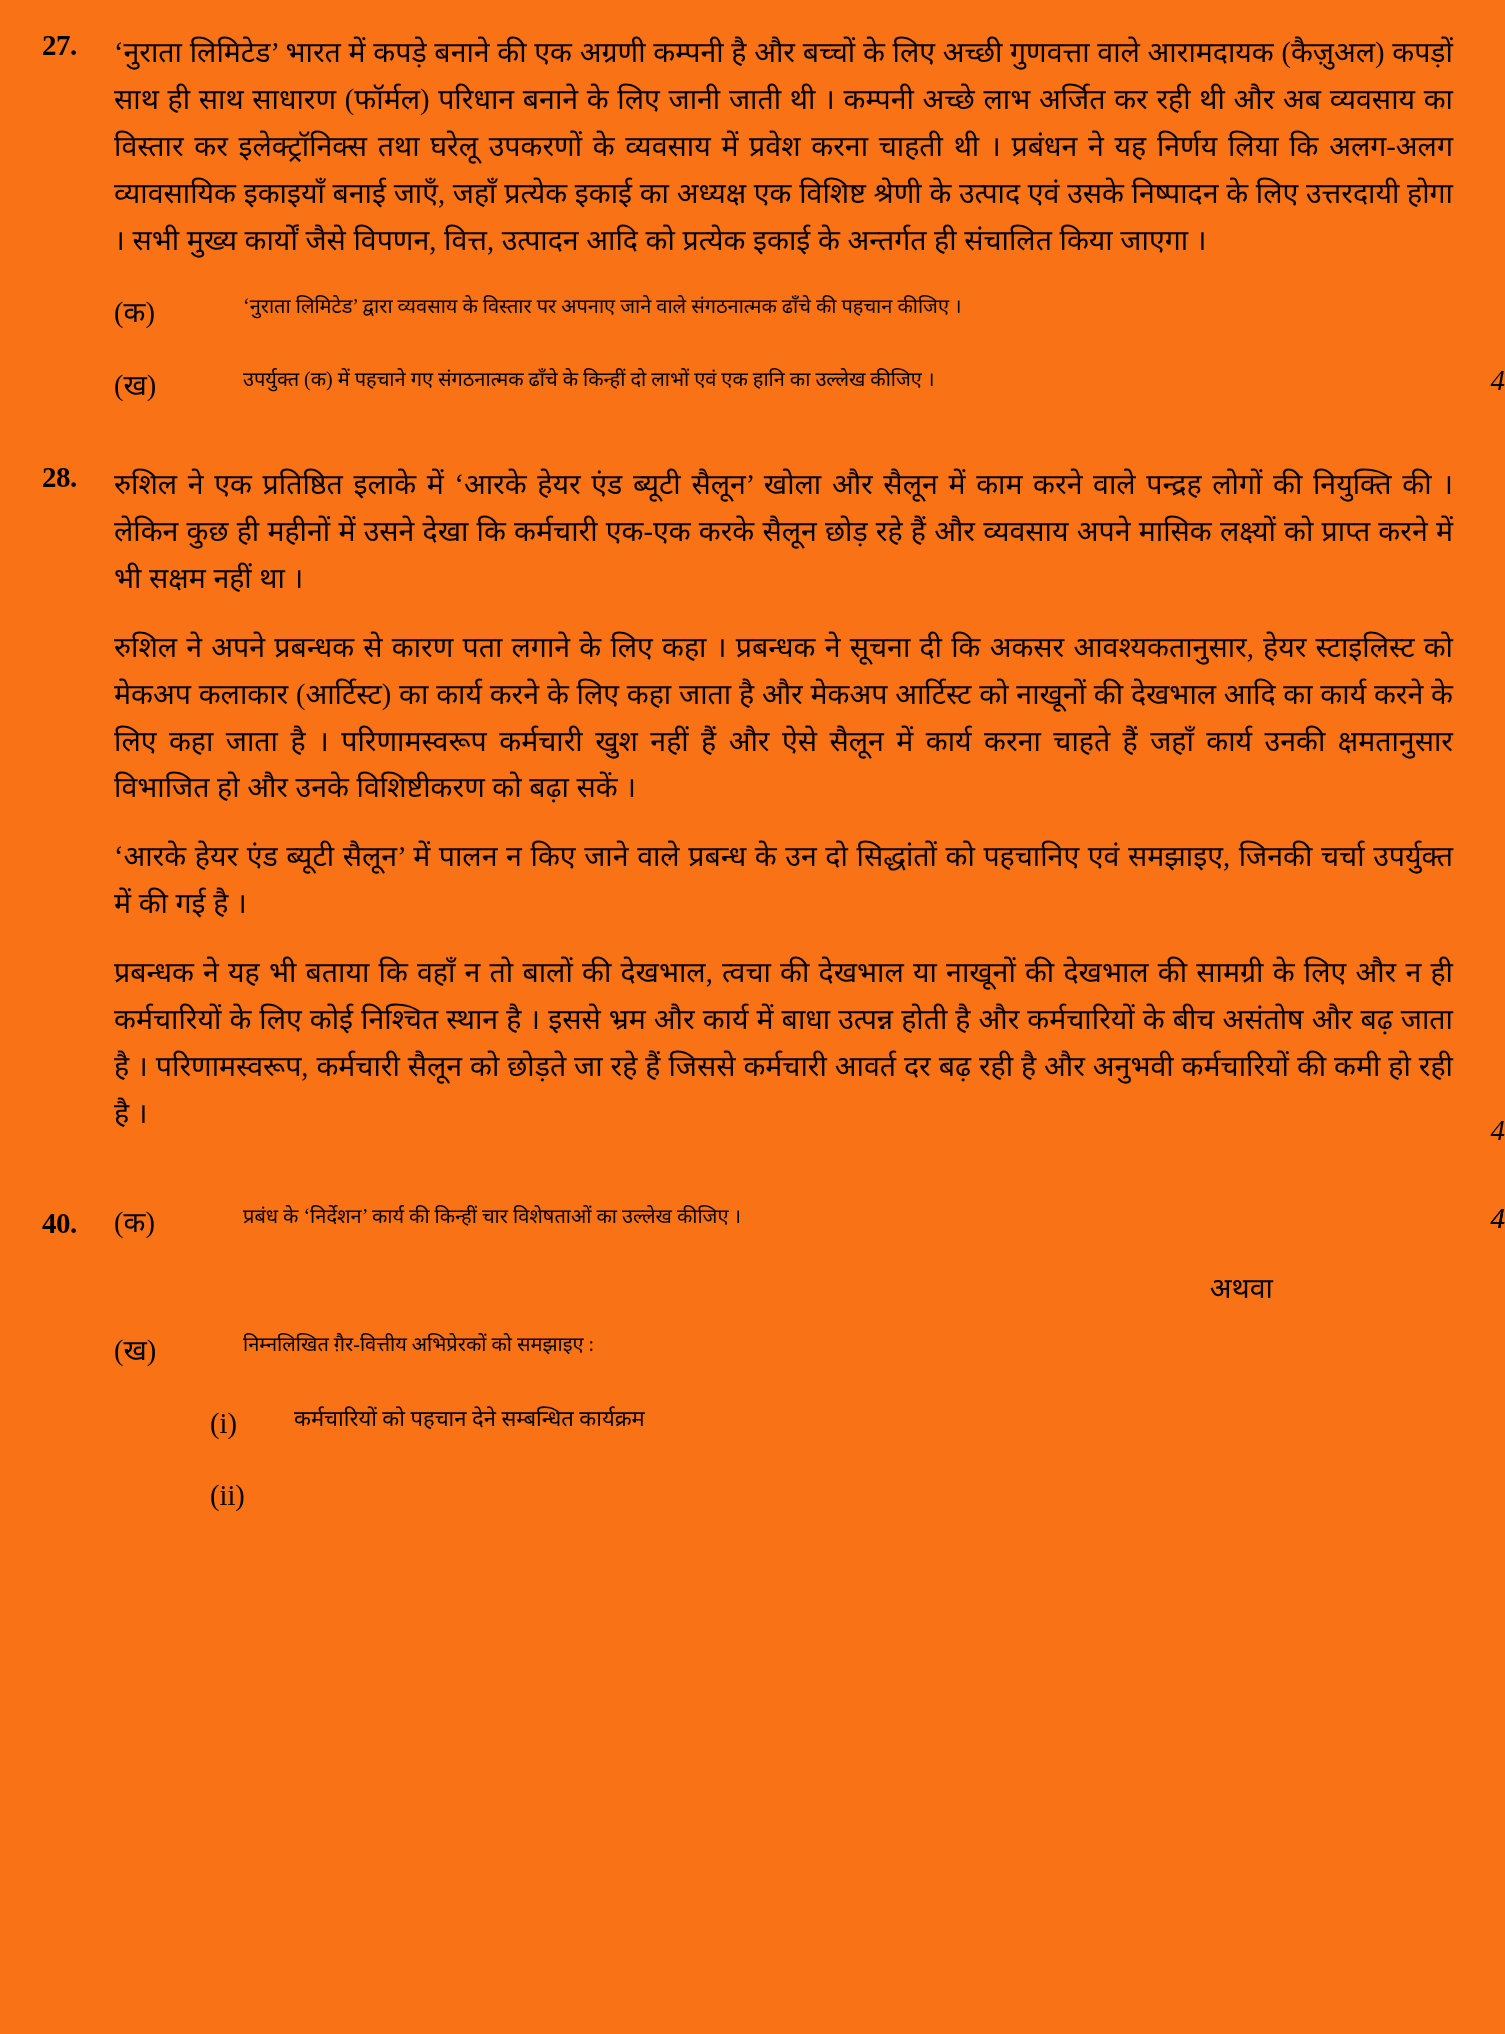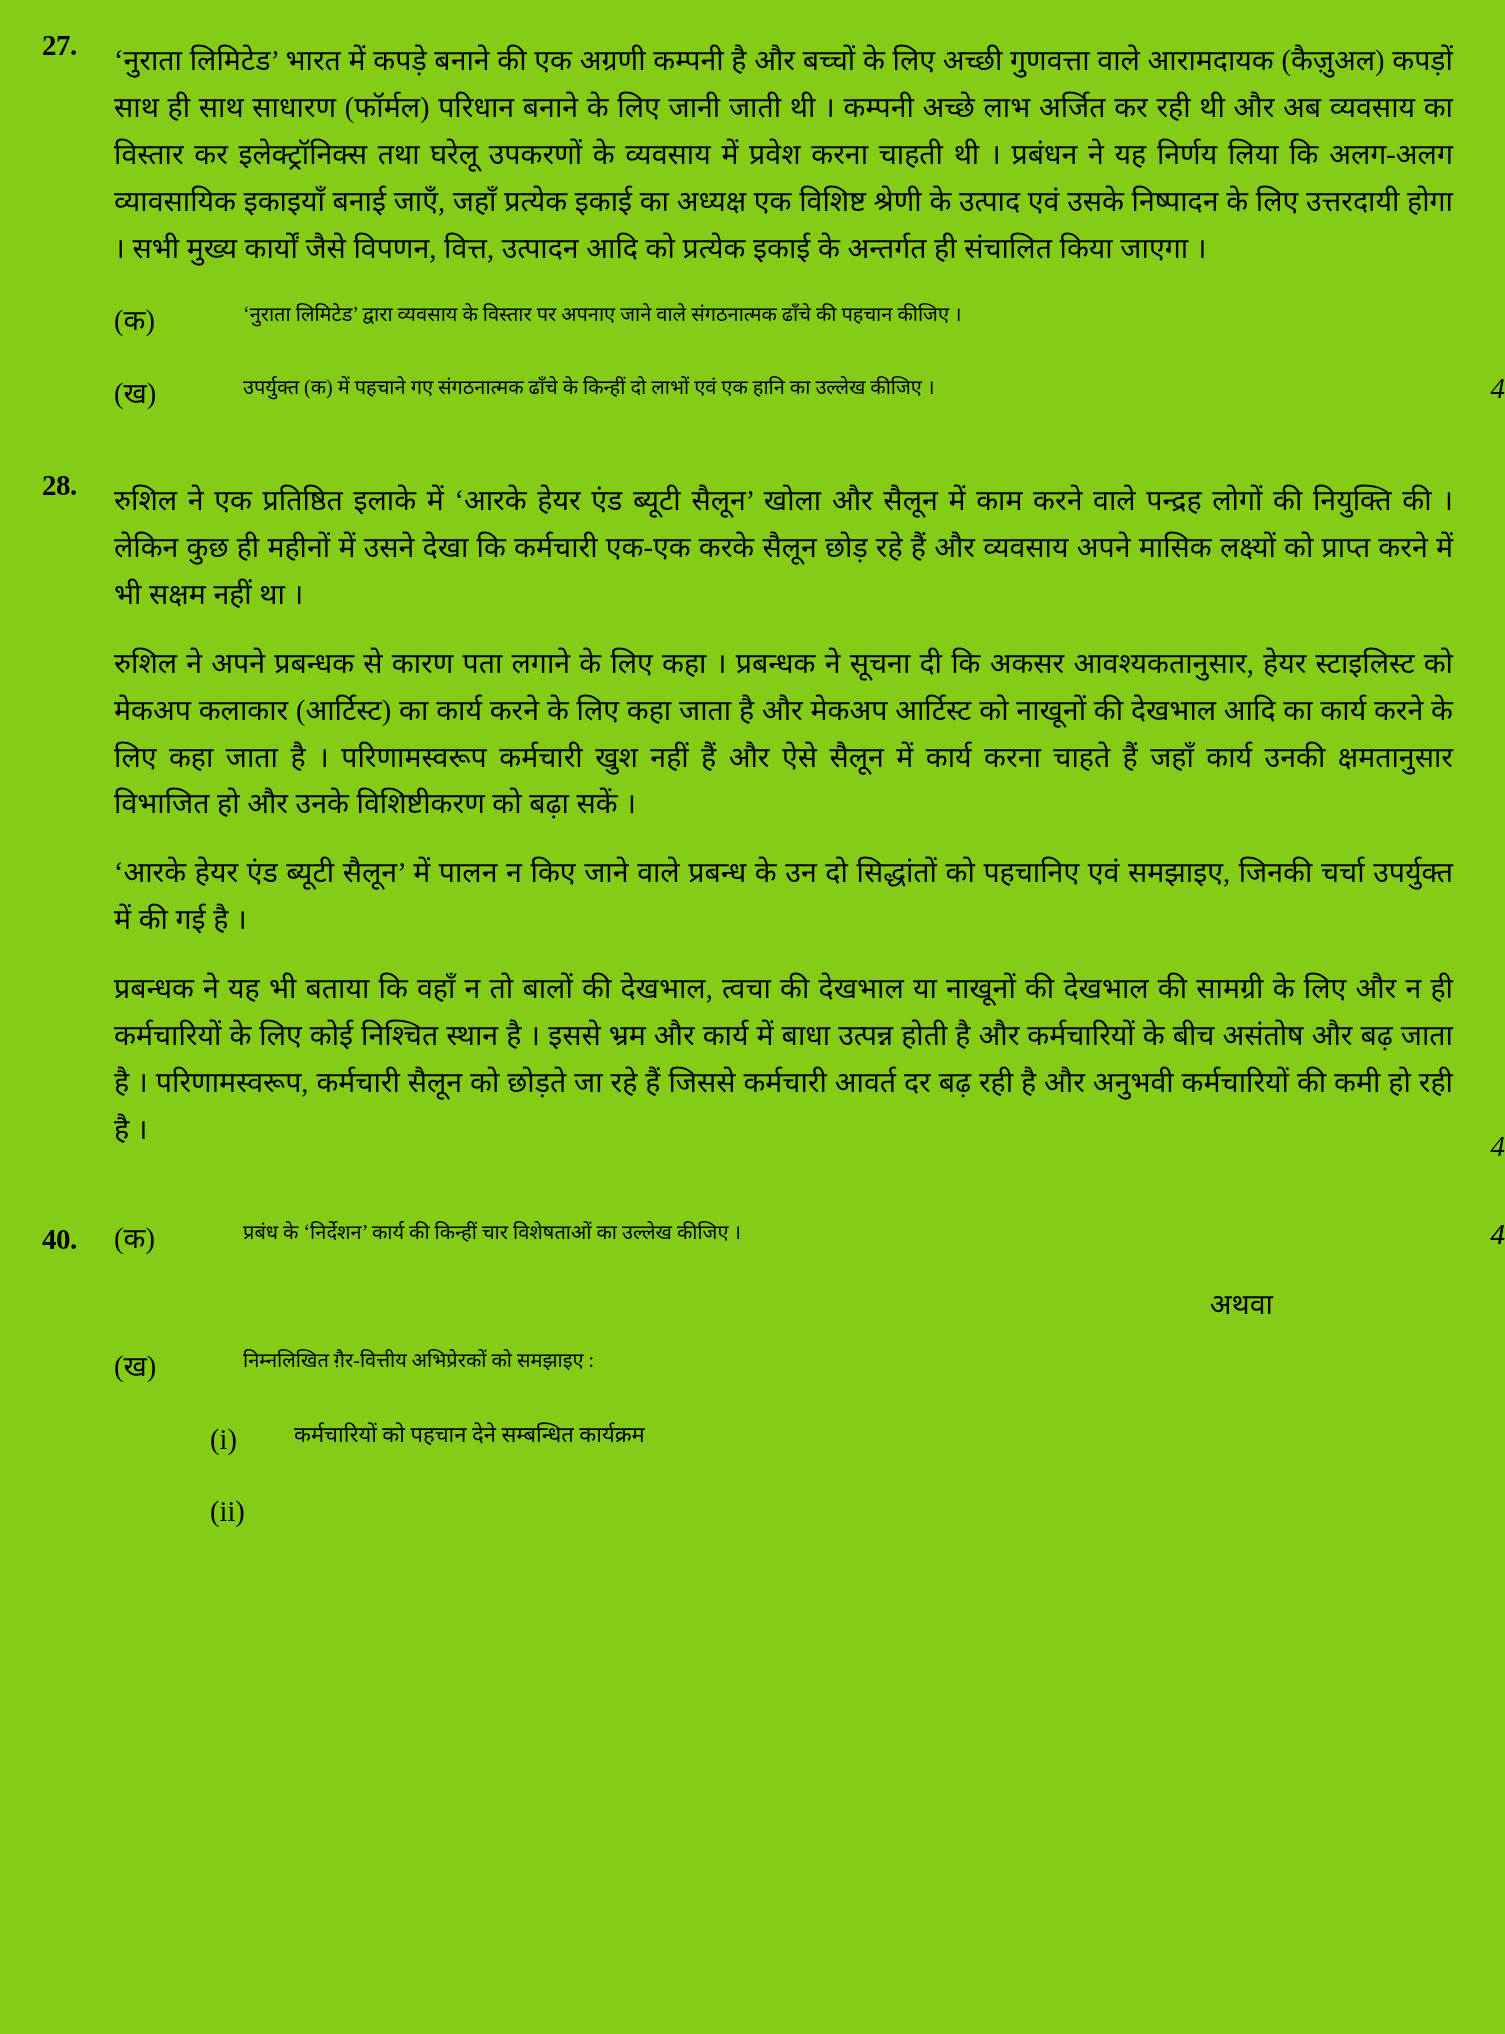--- a/index.html
+++ b/index.html
@@ -15,7 +15,7 @@
     position: relative;
     width: 1505px;
     height: 2034px;
-    background: #84cc16;
+    background: #f97316;
     box-sizing: border-box;
     padding: 22px 52px 0 36px;
     overflow: hidden;

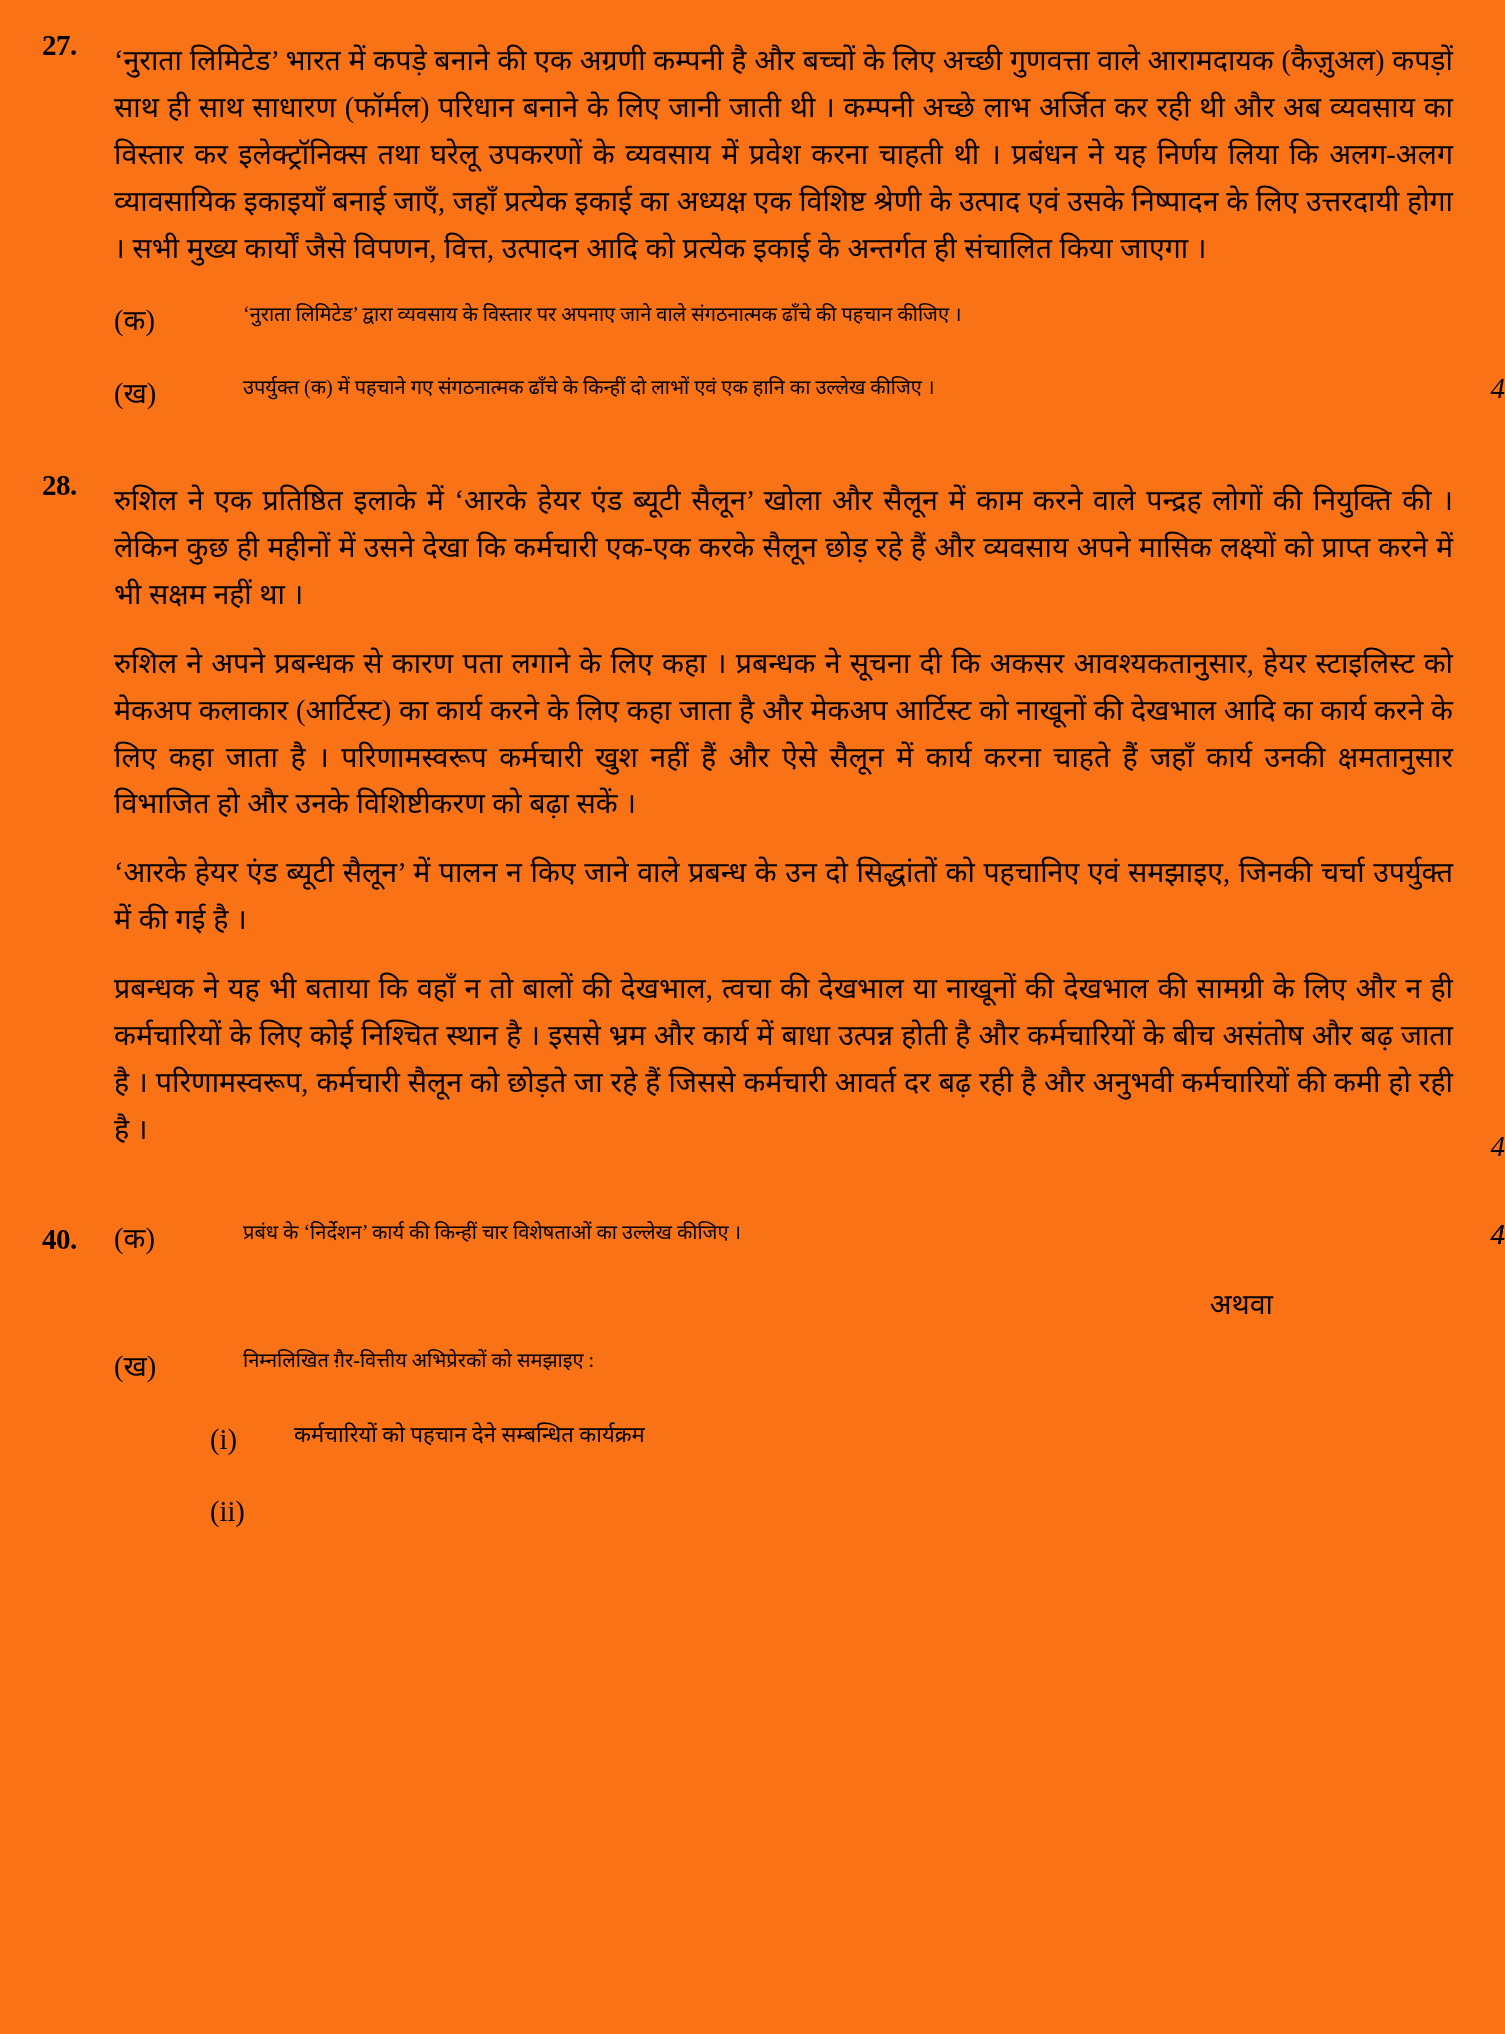--- a/index.html
+++ b/index.html
@@ -50,7 +50,7 @@
     line-height: 1.645;
     text-align: justify;
     text-justify: inter-word;
-    margin: 16px 0 22px 0;
+    margin: 8px 0 22px 0;
     word-spacing: 0.5px;
   }
   .para:last-child { margin-bottom: 0; }

